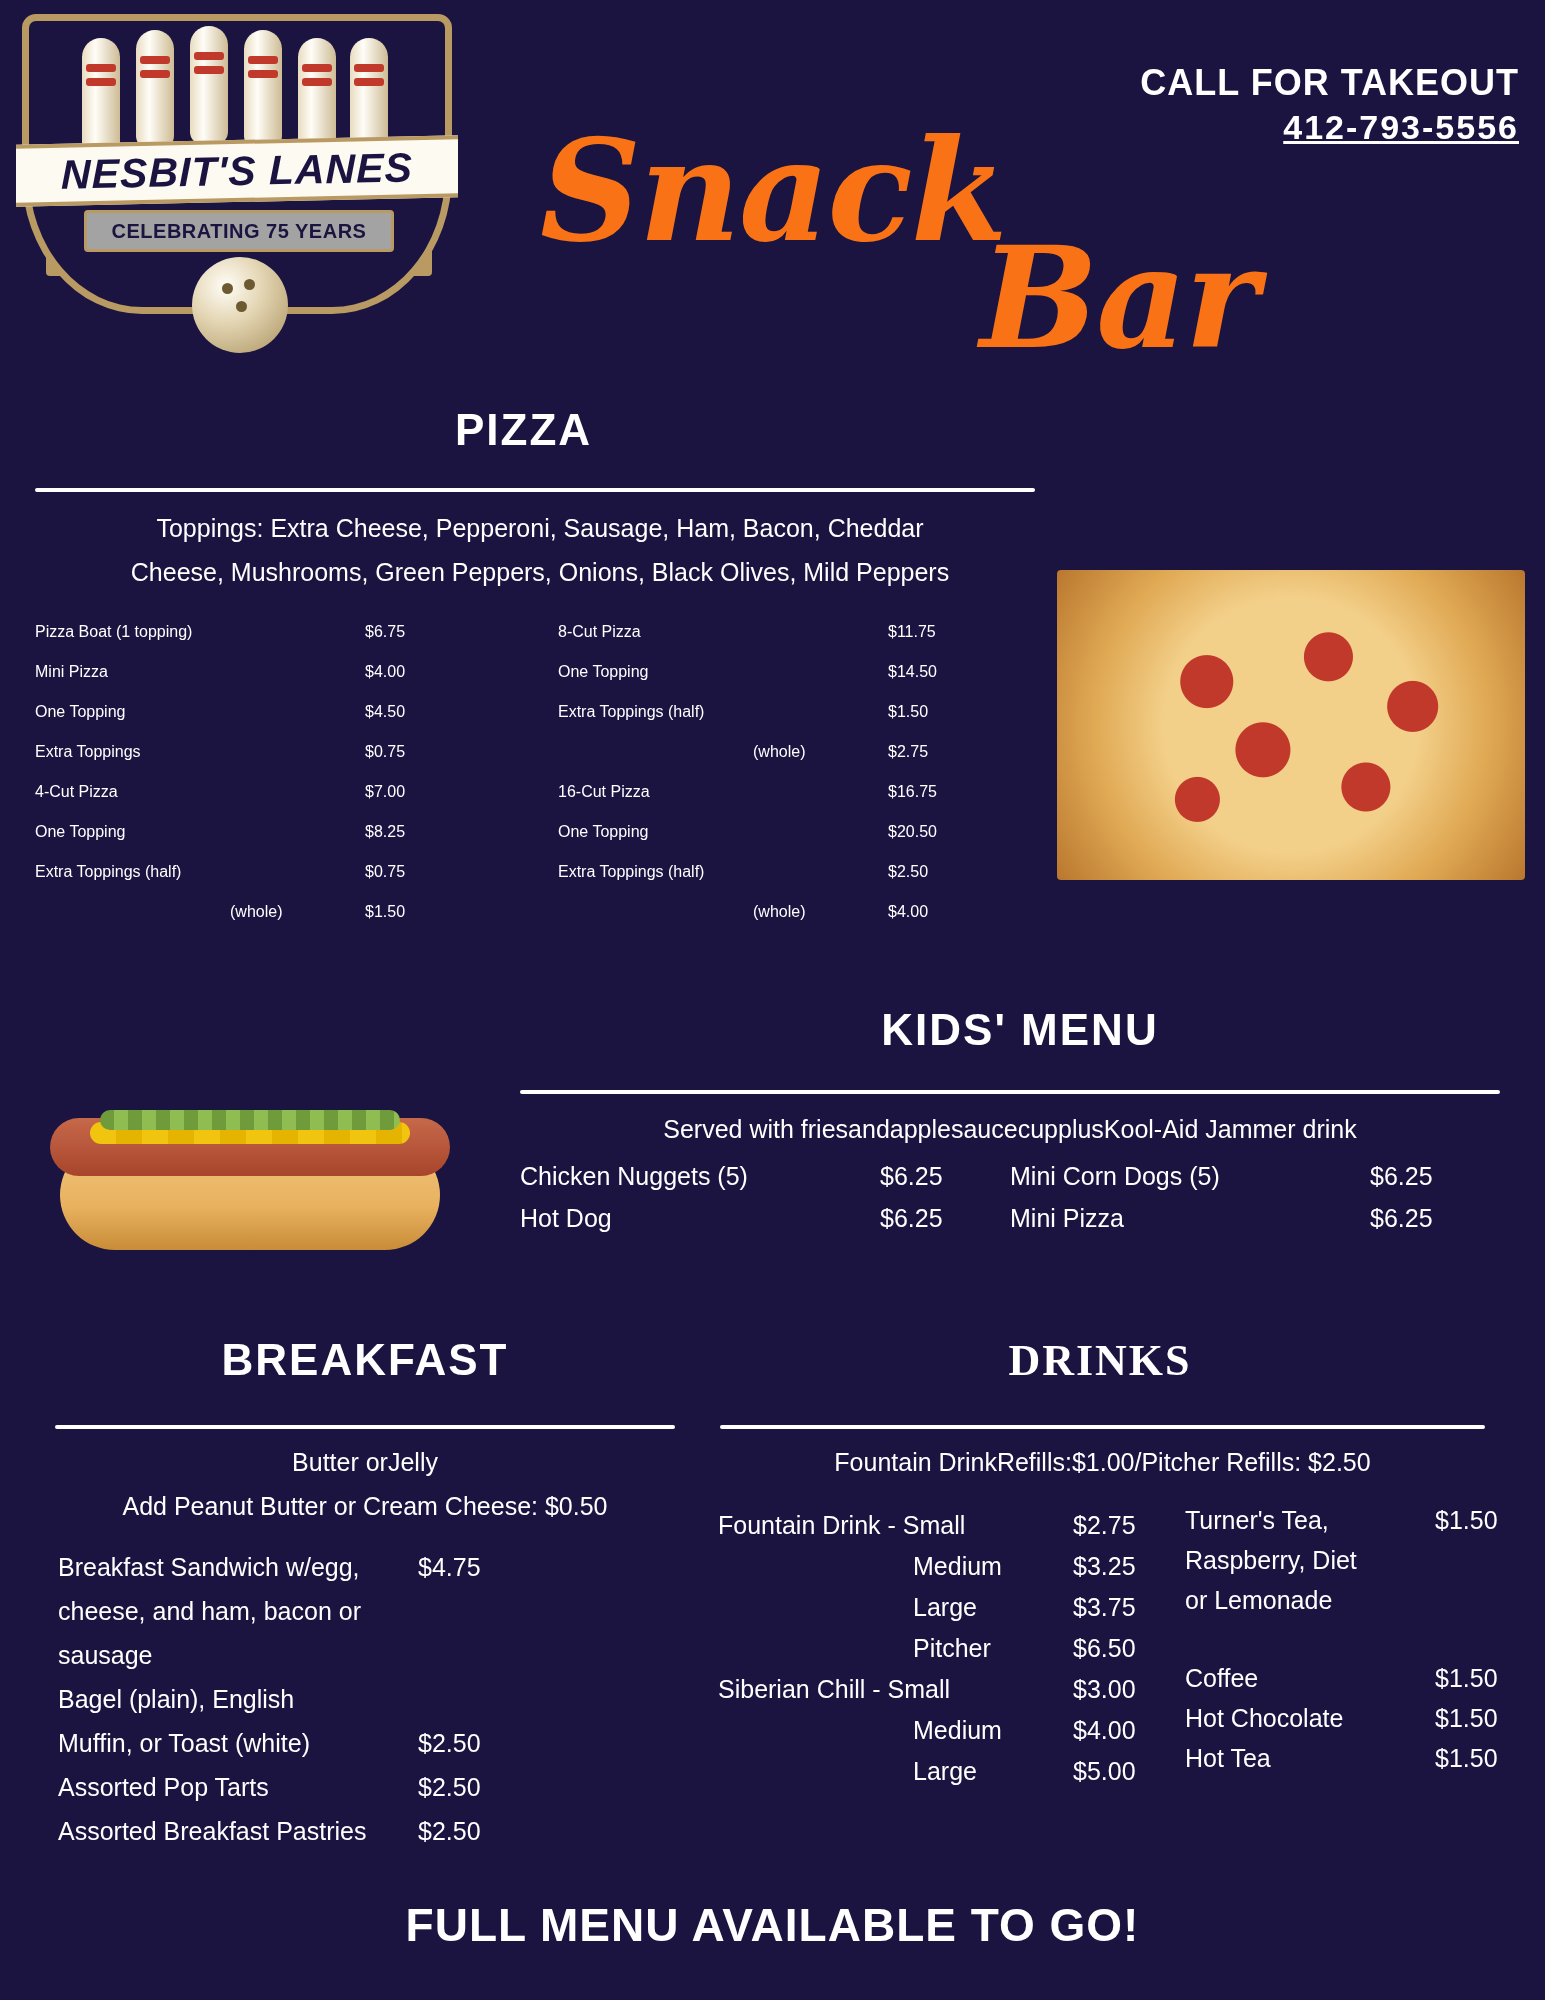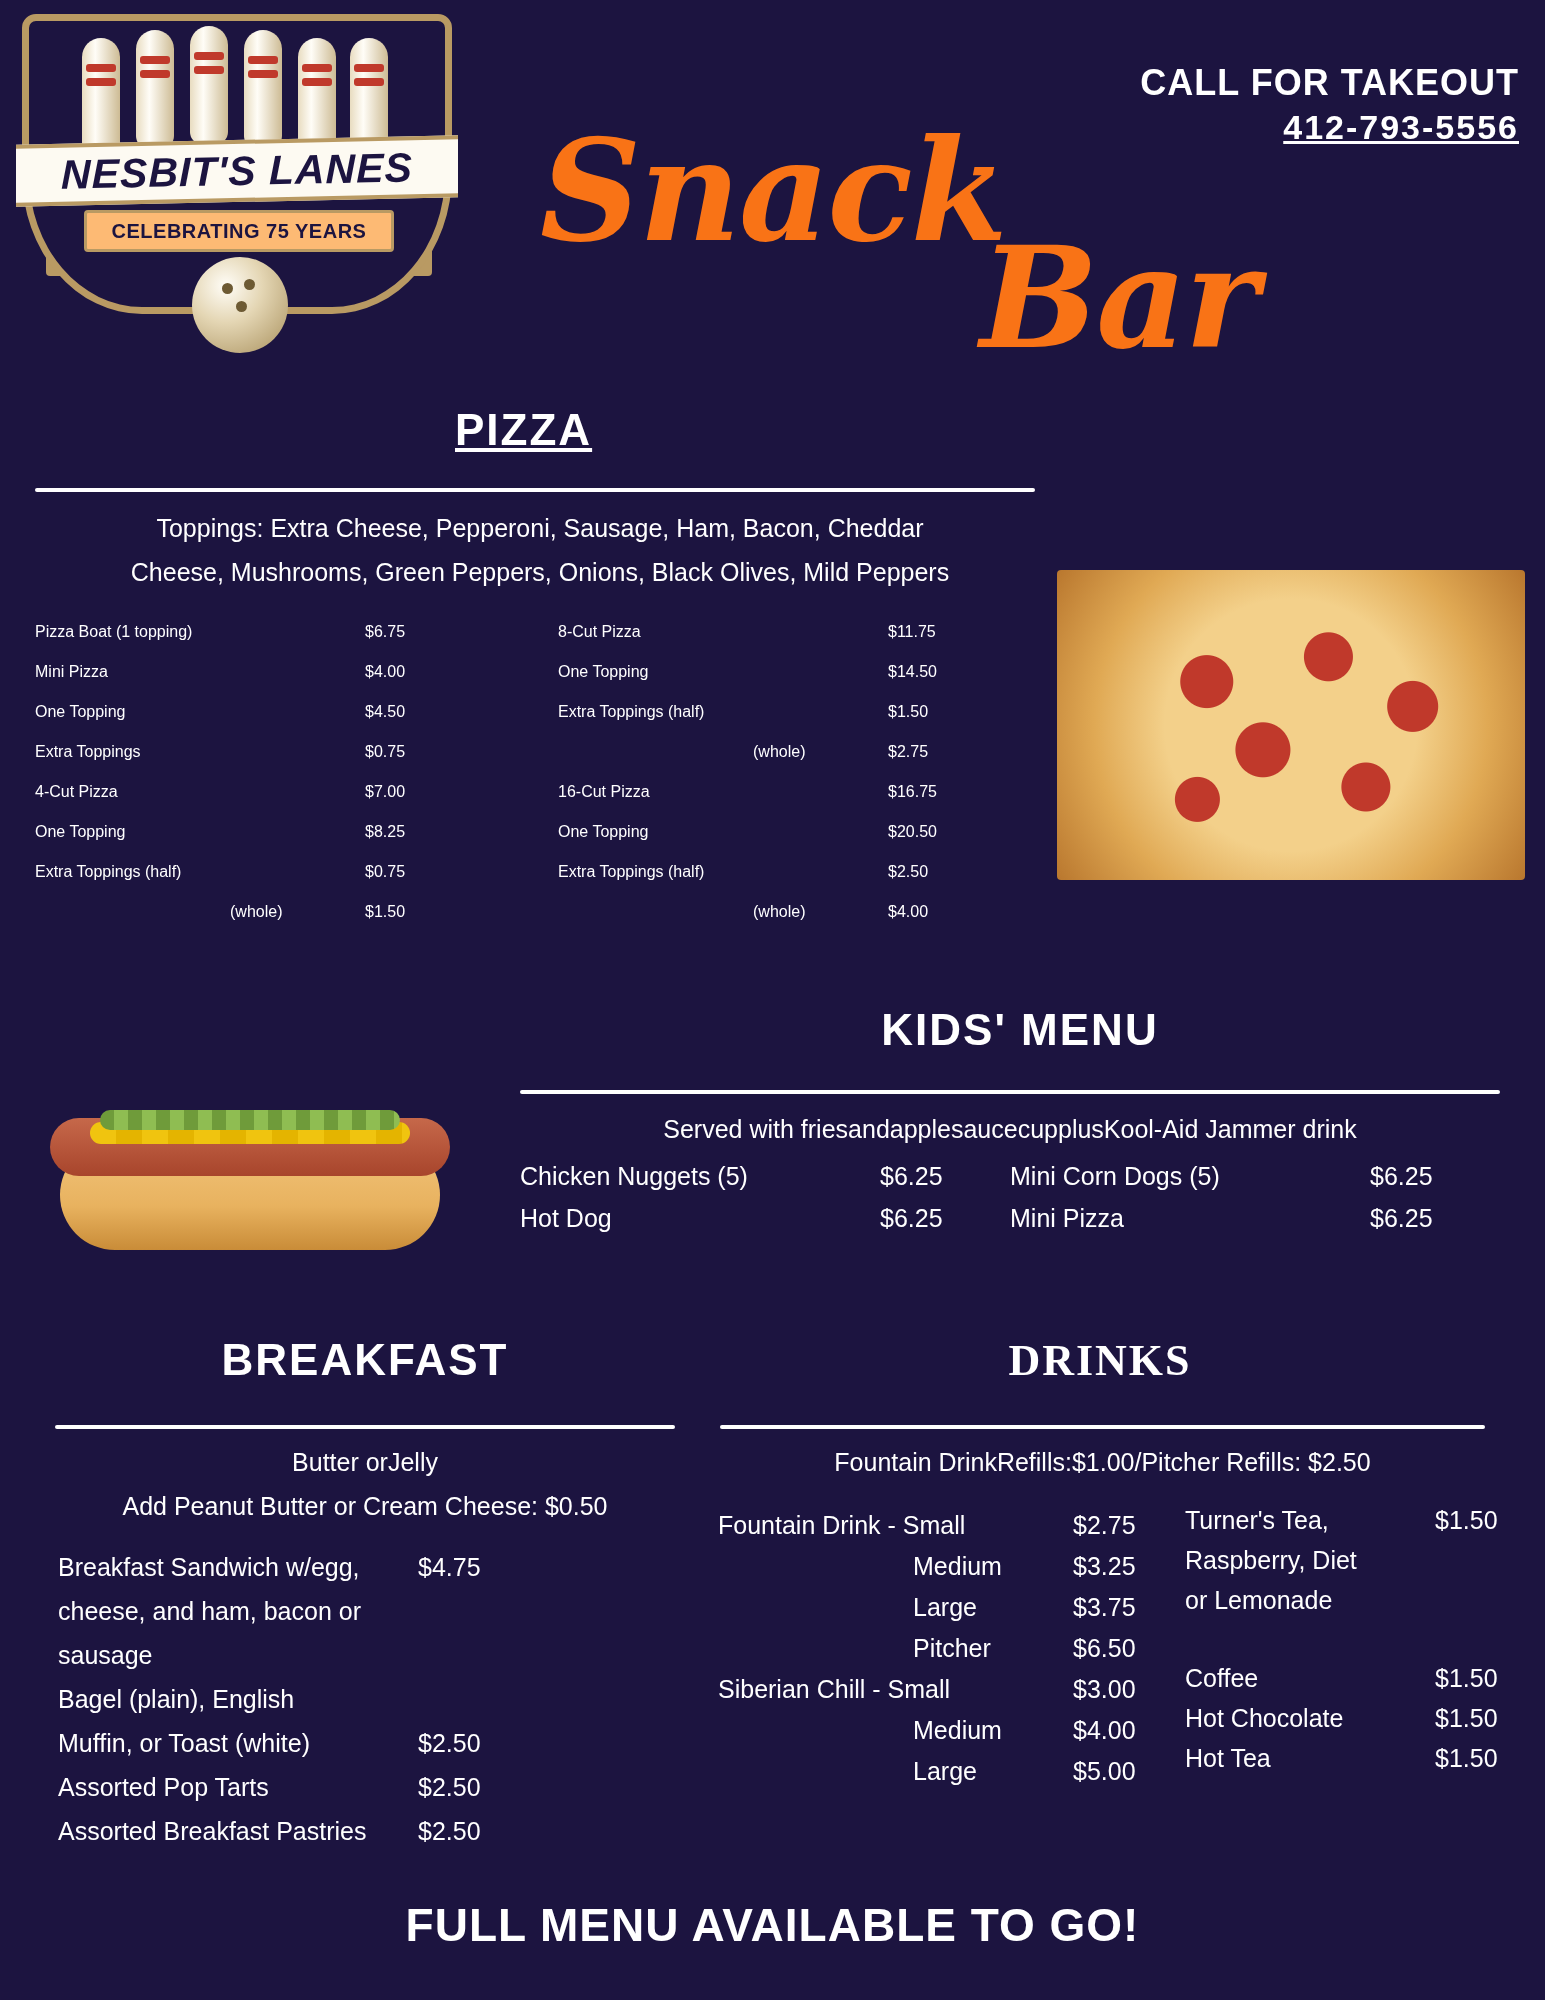--- a/index.html
+++ b/index.html
@@ -68,7 +68,7 @@
   .year-band {
     position: absolute; left: 62px; top: 196px;
     width: 310px; height: 42px;
-    background: #fdba74;
+    background: #a3a3a3;
     display: flex; align-items: center; justify-content: center;
     border-radius: 4px;
     border: 3px solid #b99a63;

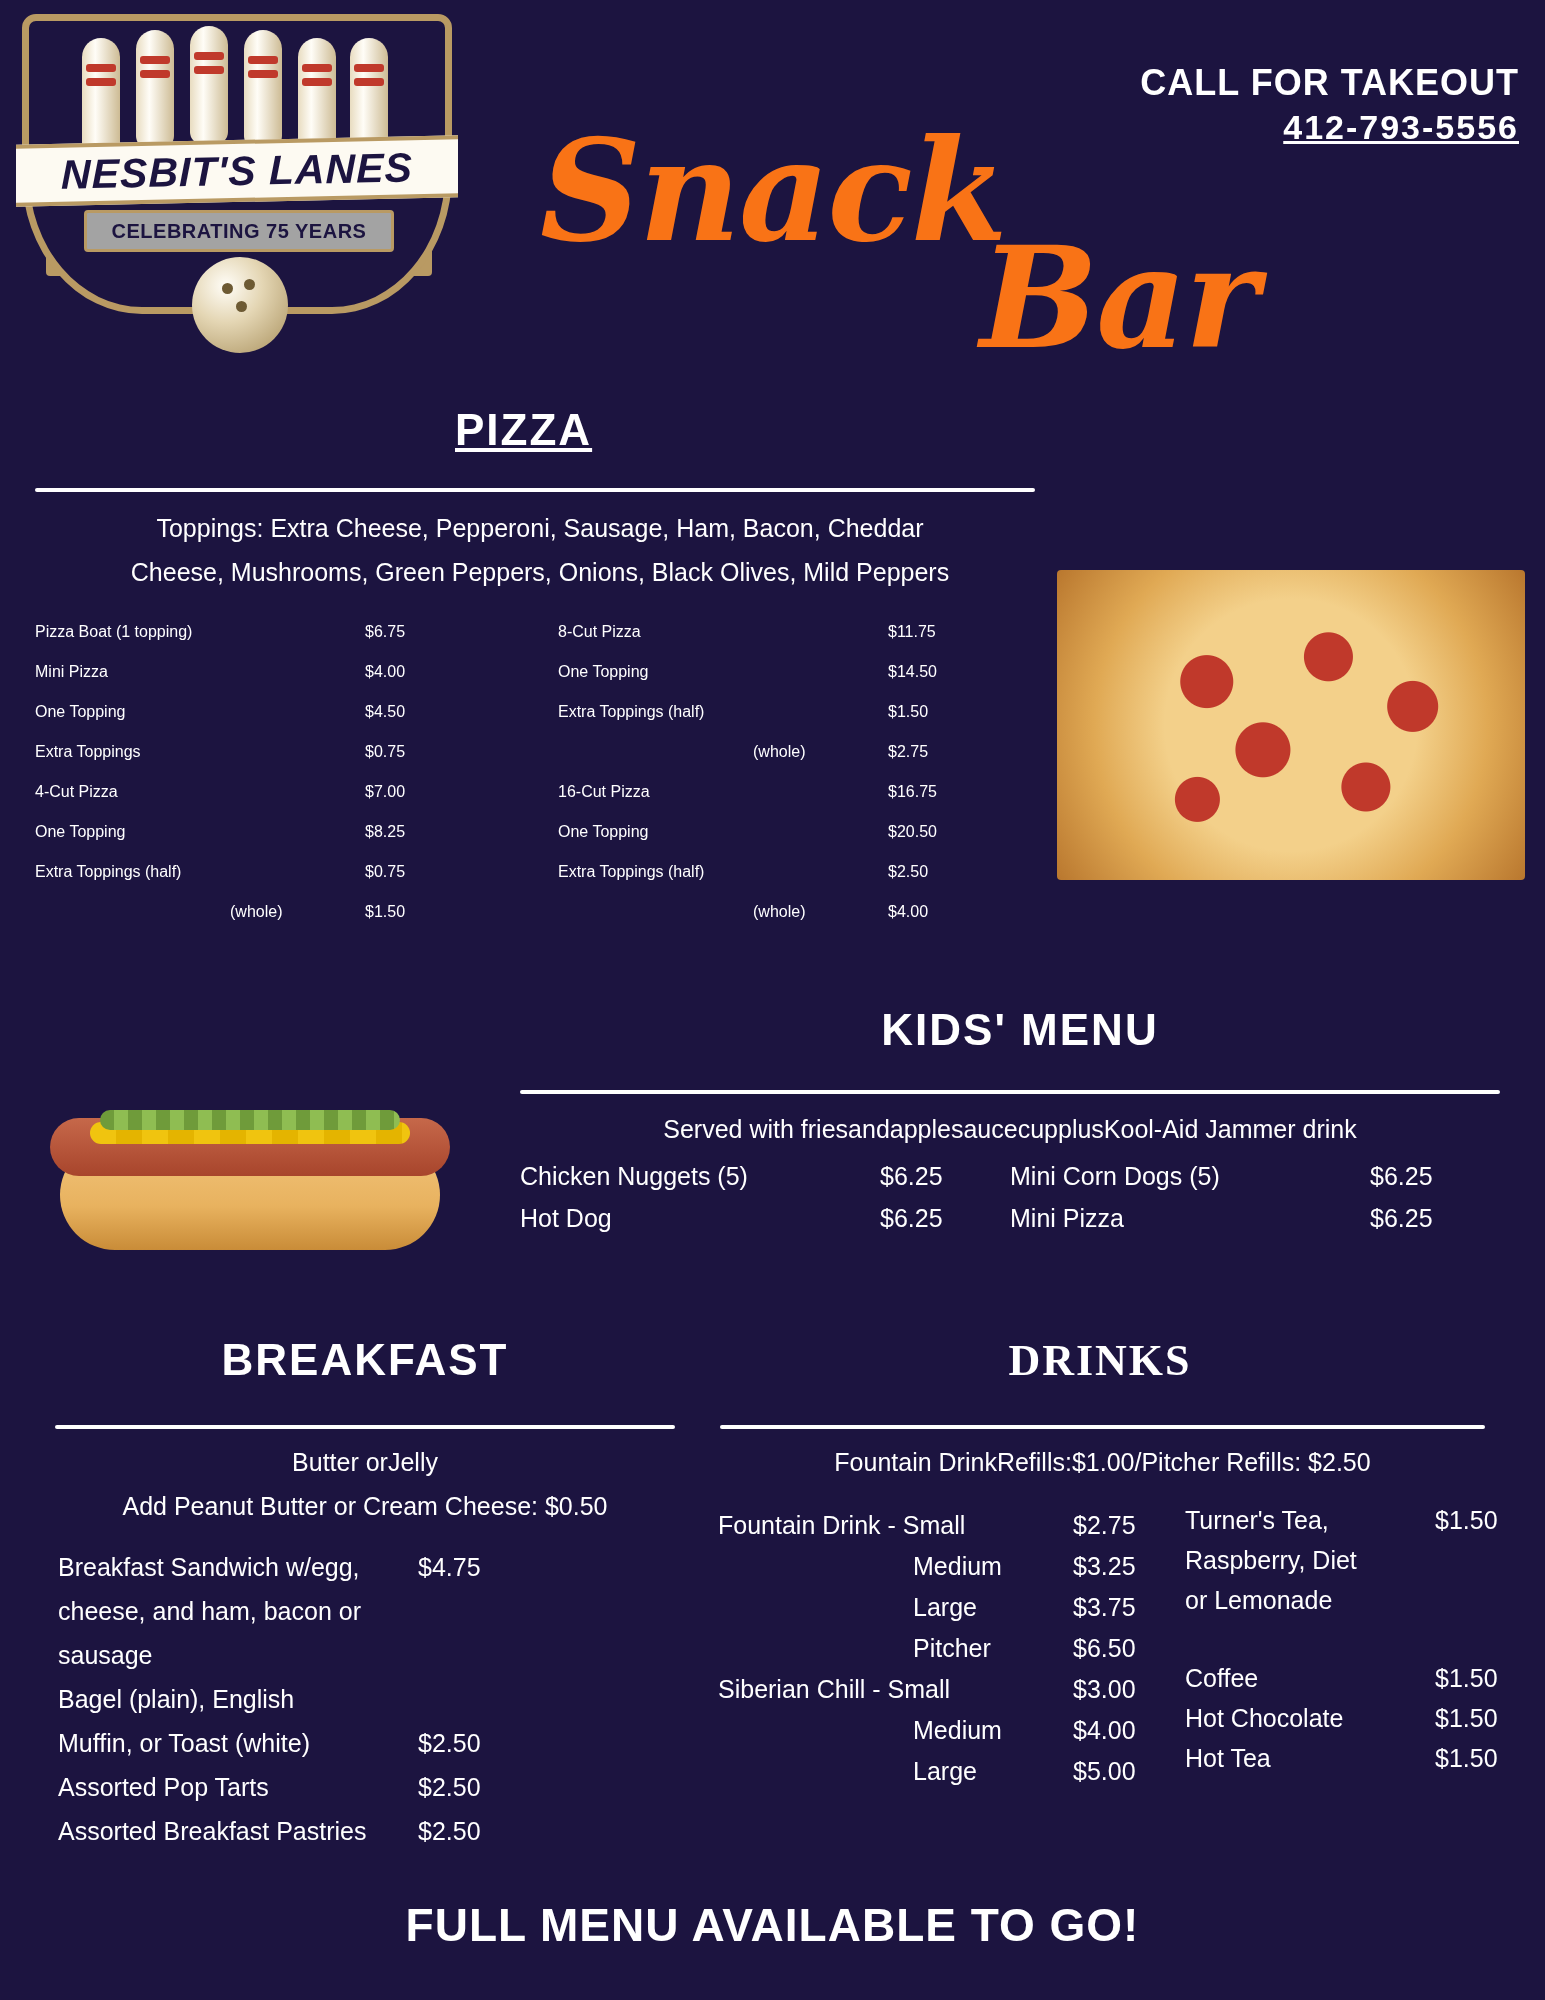--- a/index.html
+++ b/index.html
@@ -110,7 +110,7 @@
   .rule { height: 4px; background: #ffffff; border-radius: 2px; }
 
   
-  #pizza-title { position: absolute; left: 455px; top: 405px; text-decoration: underline; }
+  #pizza-title { position: absolute; left: 455px; top: 405px; }
   #pizza-rule  { position: absolute; left: 35px; top: 488px; width: 1000px; }
   .pizza-note {
     position: absolute; left: 35px; top: 506px; width: 1010px;

